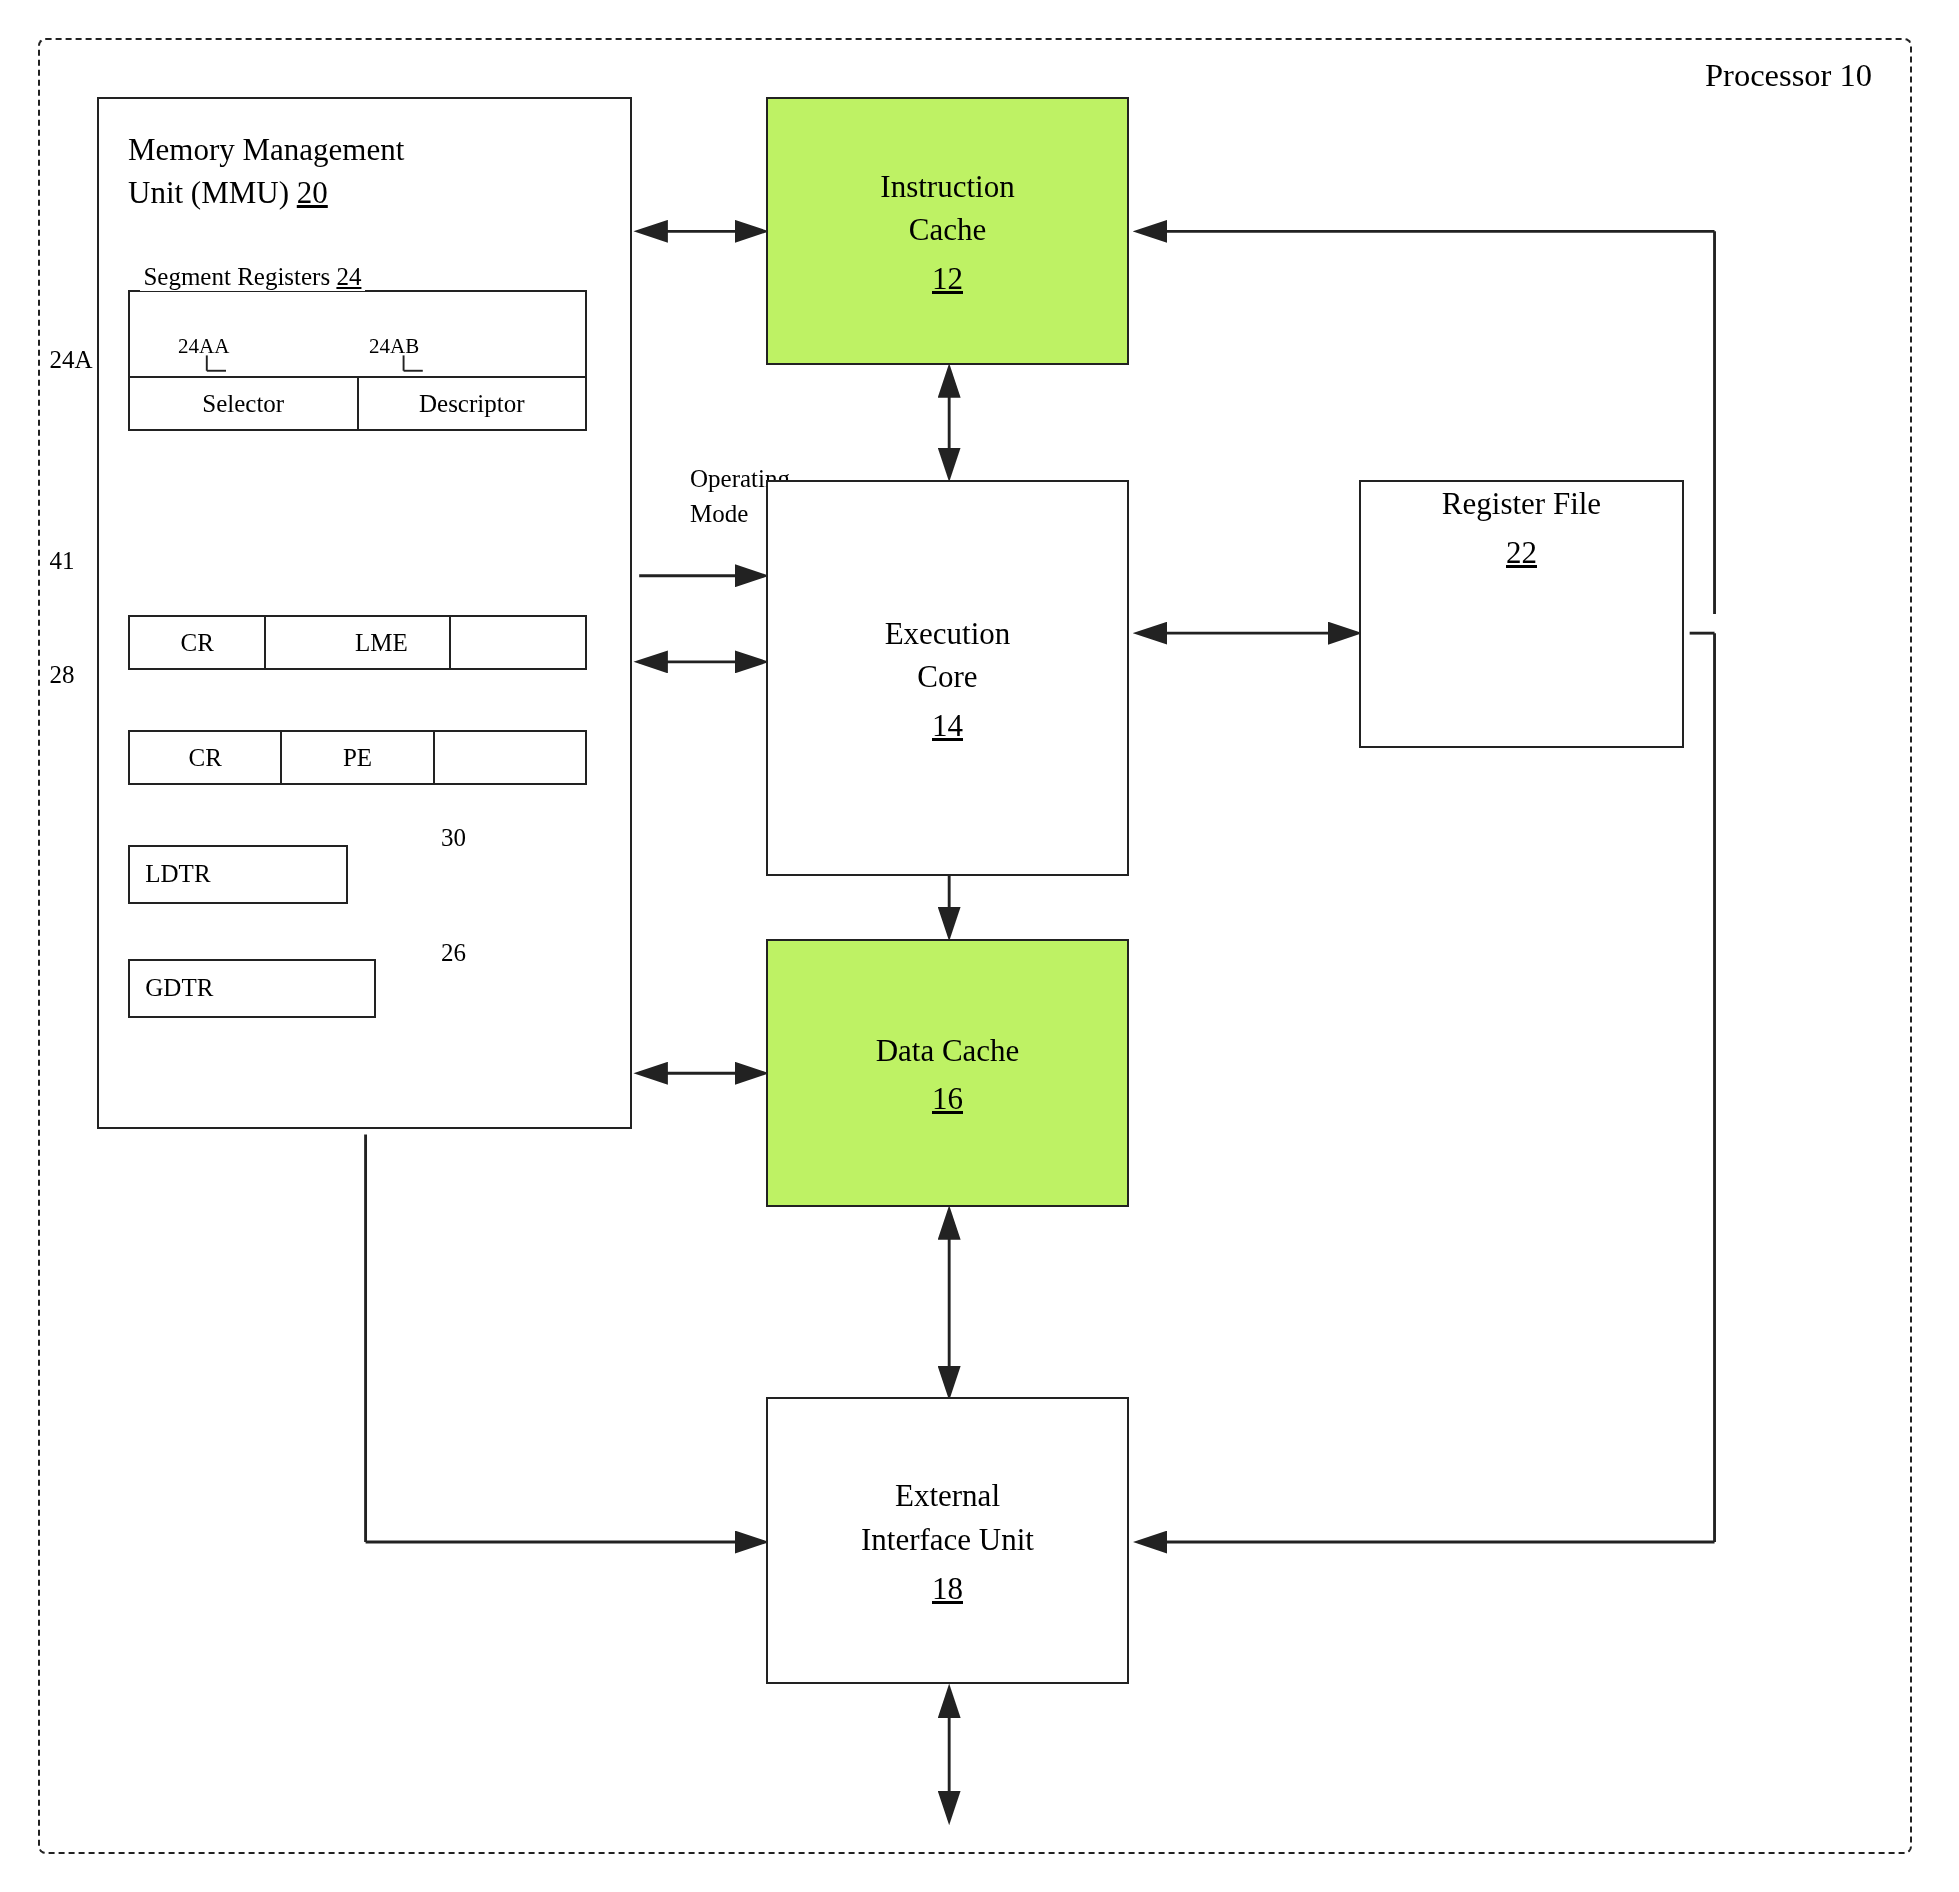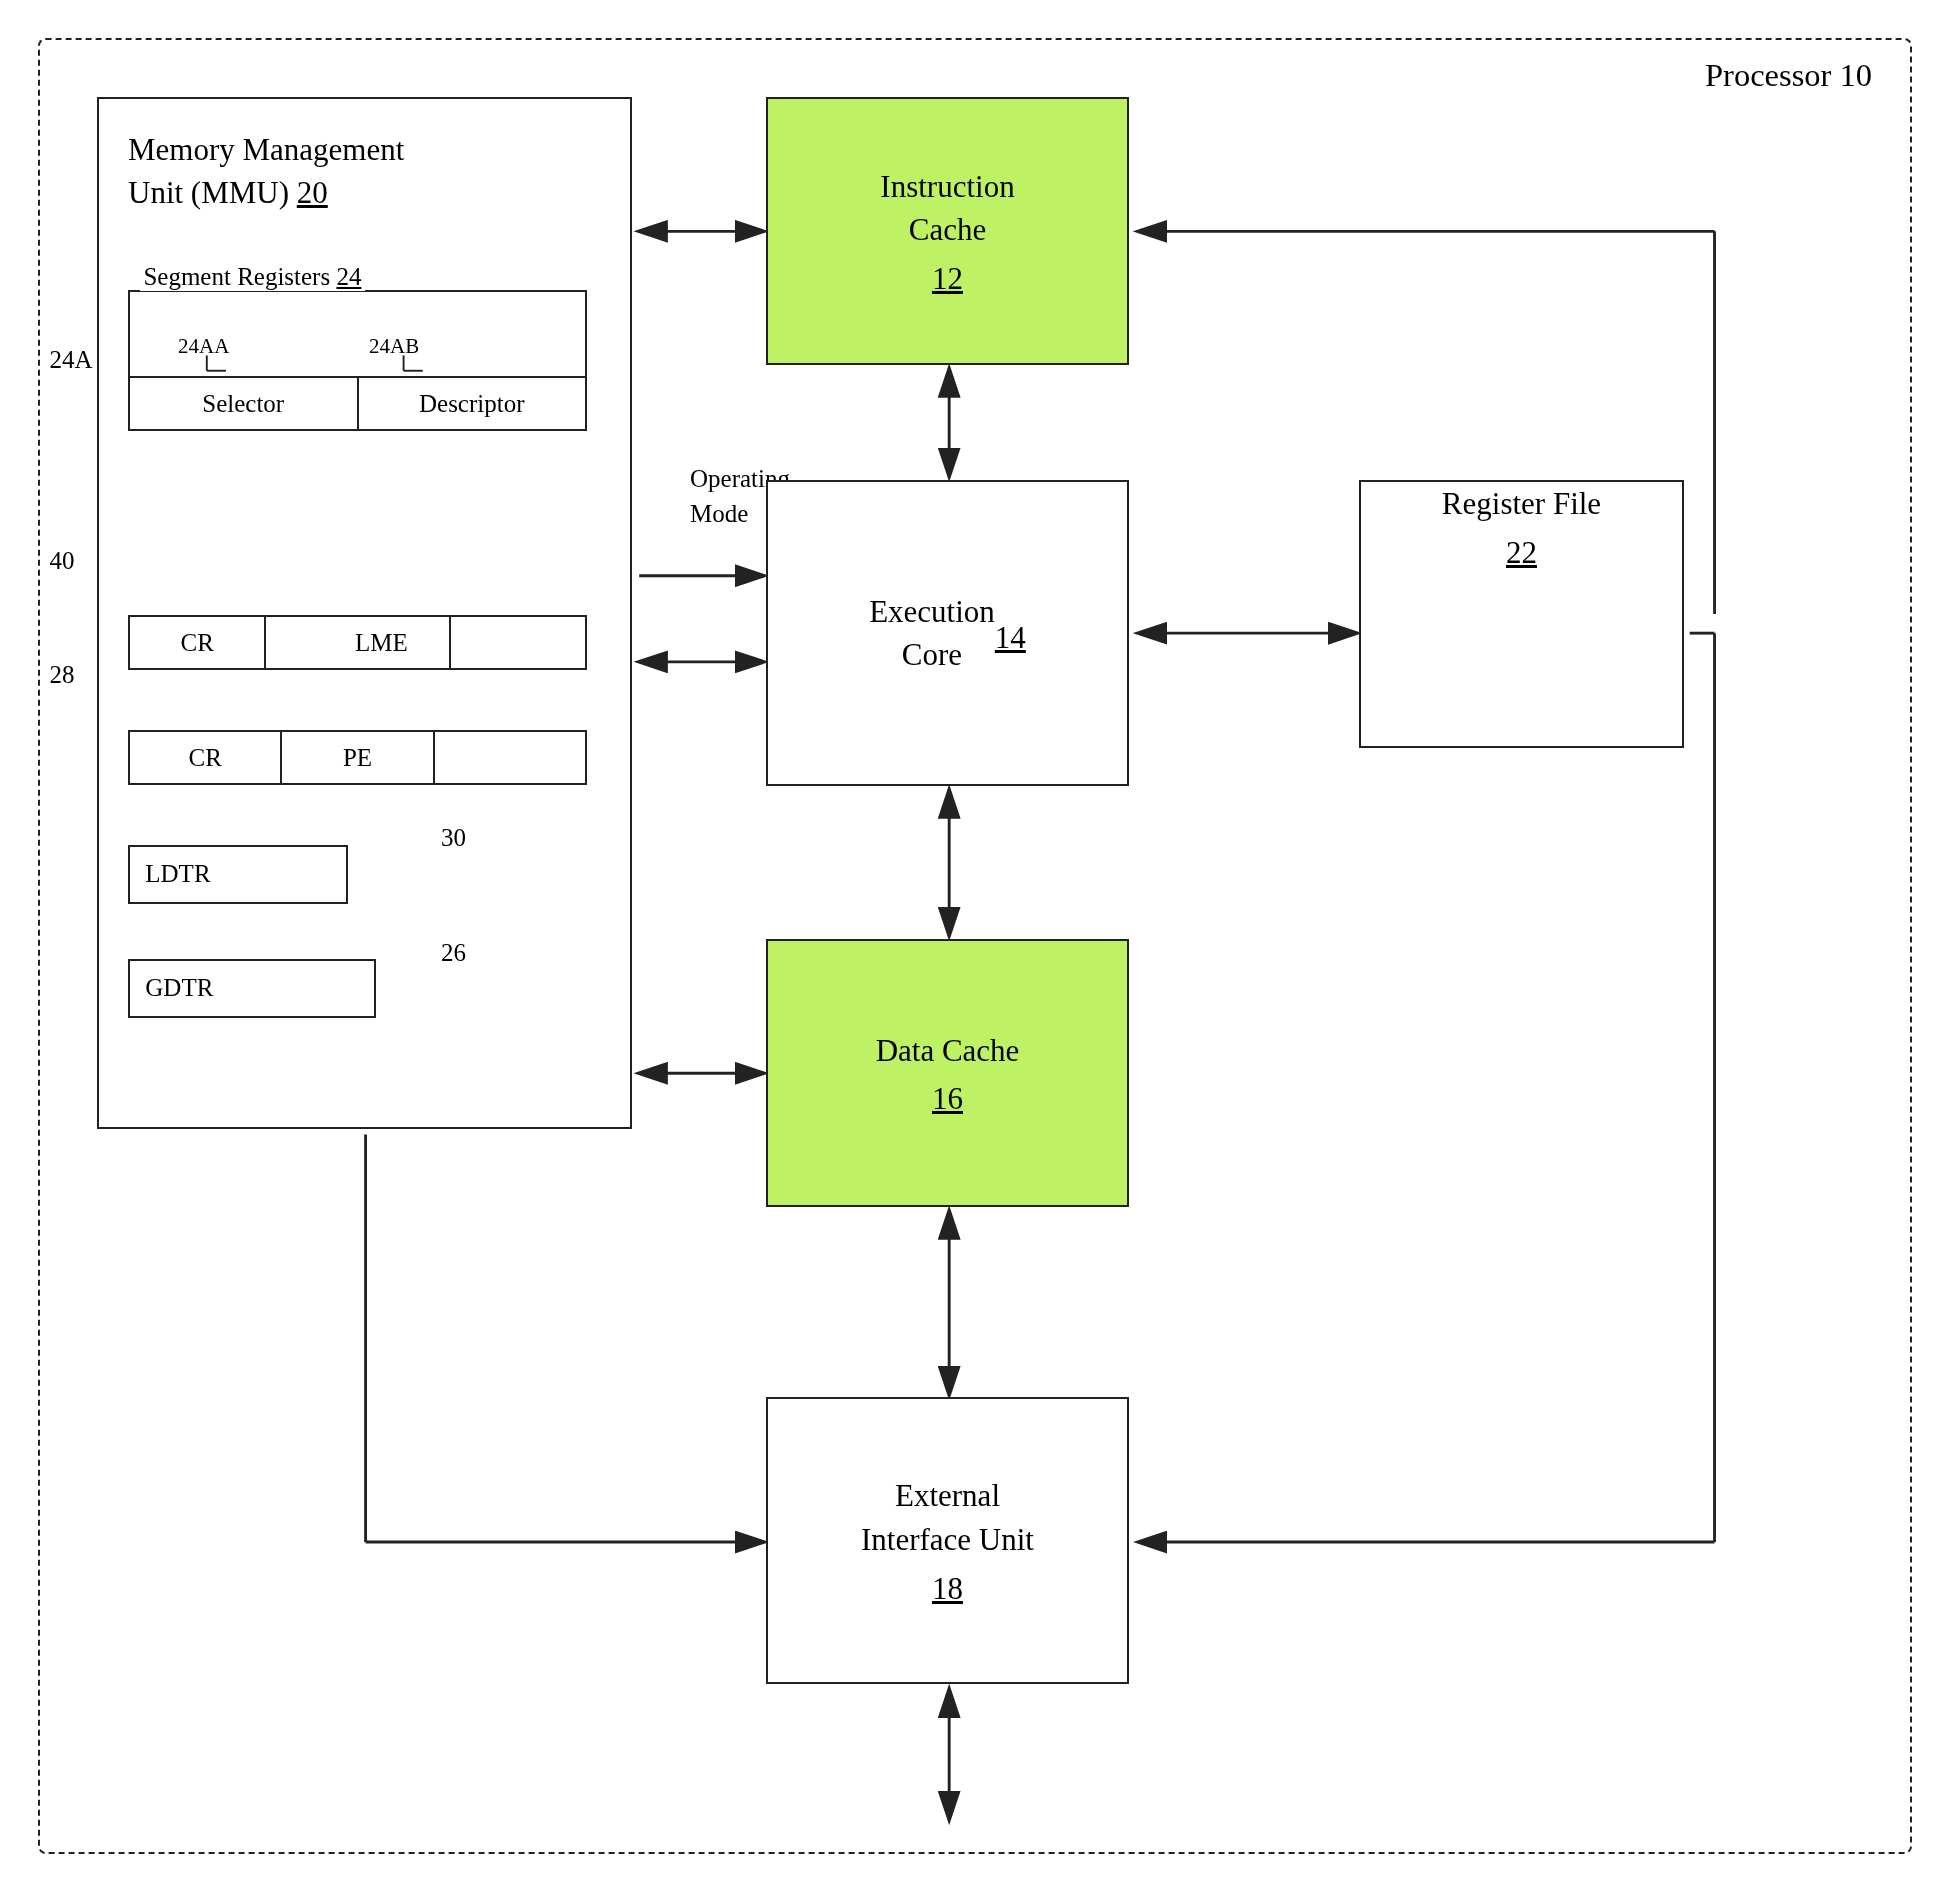--- a/index.html
+++ b/index.html
@@ -379,7 +379,7 @@
   </div>
 
   <div class="label-24a">24A</div>
-  <div class="label-26">40</div>
+  <div class="label-26">41</div>
   <div class="label-28">28</div>
 
   <div style="position:absolute; top:784px; left:401px; font-size:25px;">30</div>

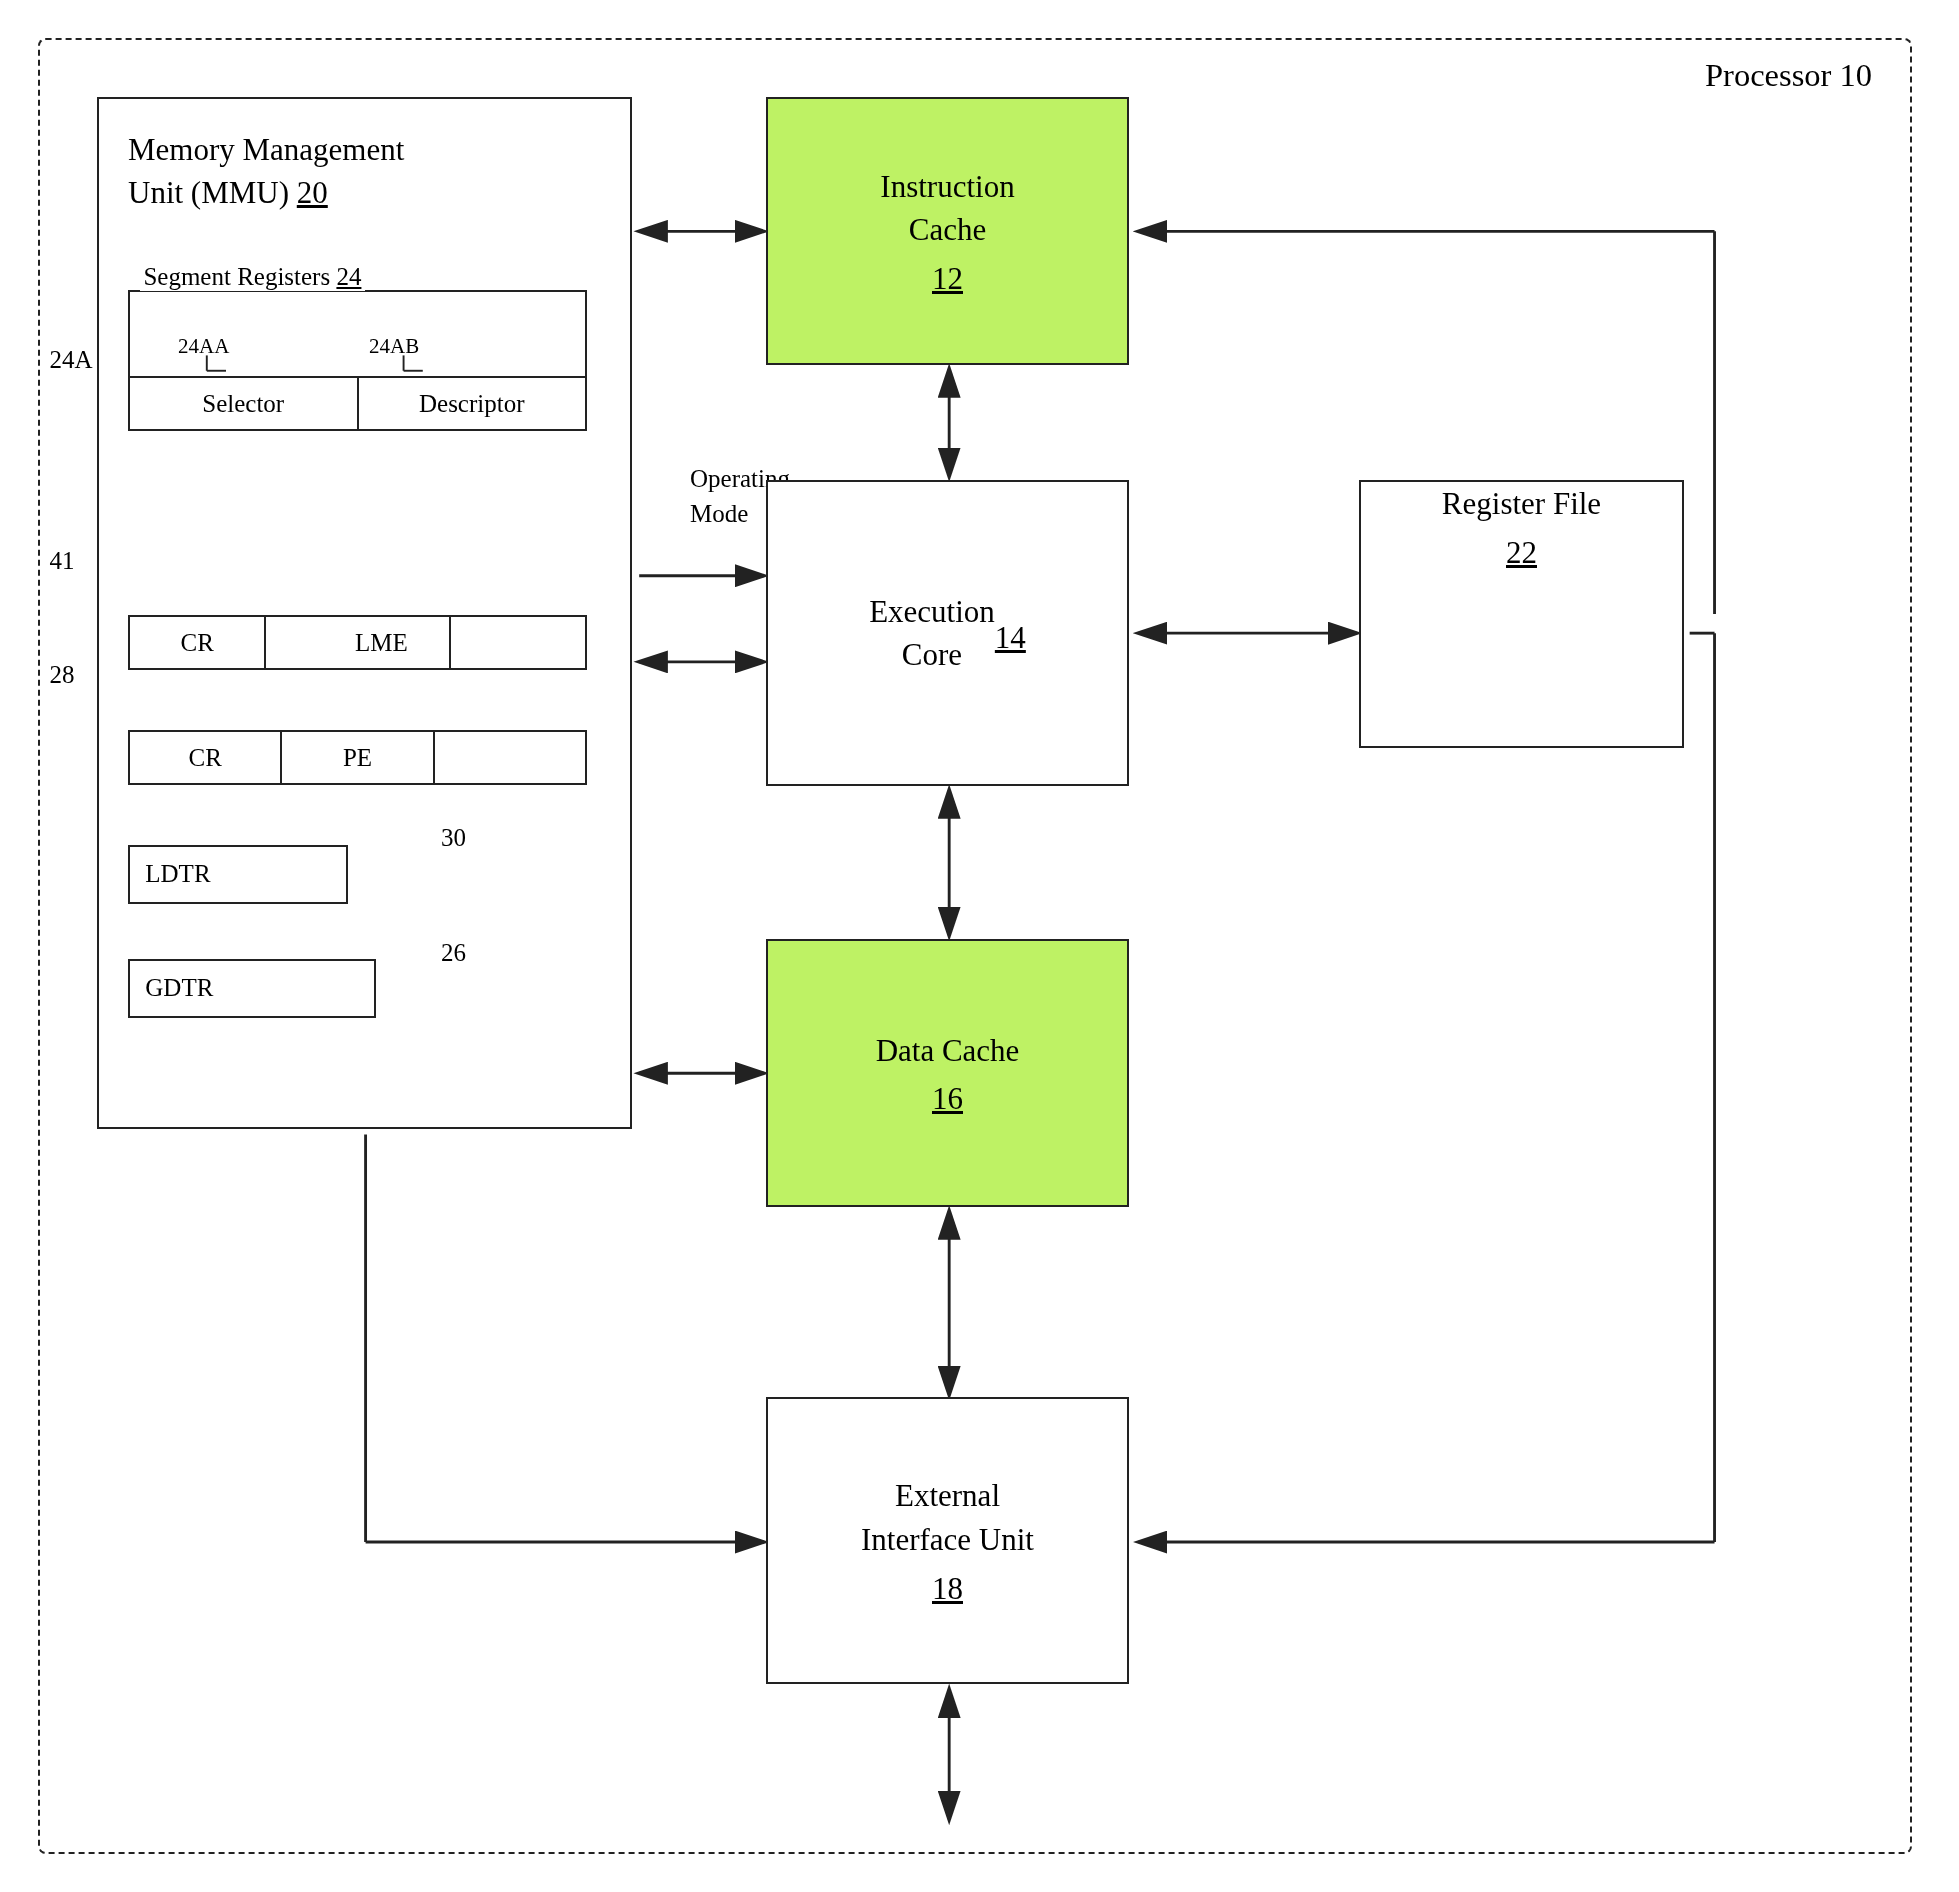--- a/index.html
+++ b/index.html
@@ -148,11 +148,11 @@
       top: 440px;
       left: 726px;
       width: 363px;
-      height: 306px;
-      border: 2.9px solid #222;
-      background: #fff;
-      display: flex;
-      flex-direction: row;
+      height: 396px;
+      border: 2.9px solid #222;
+      background: #fff;
+      display: flex;
+      flex-direction: column;
       align-items: center;
       justify-content: center;
     }

